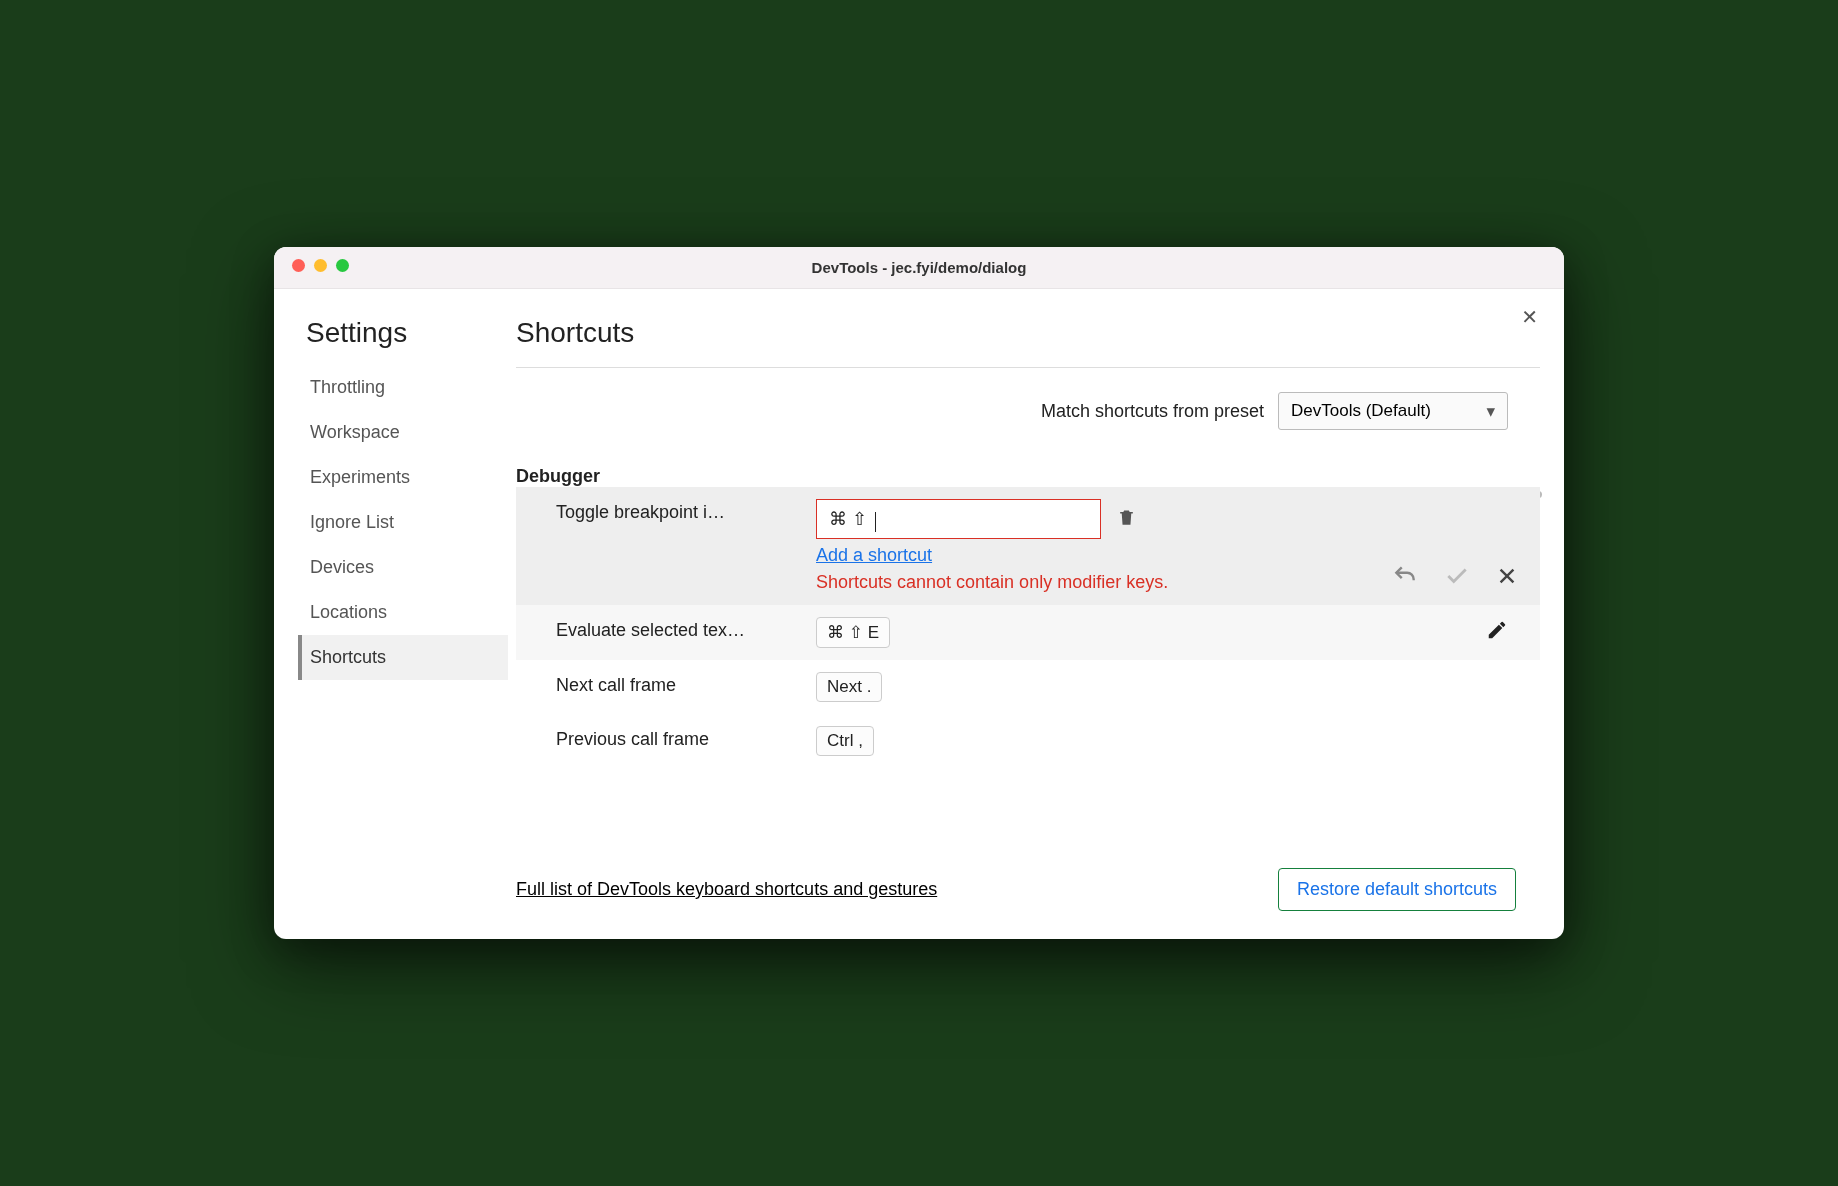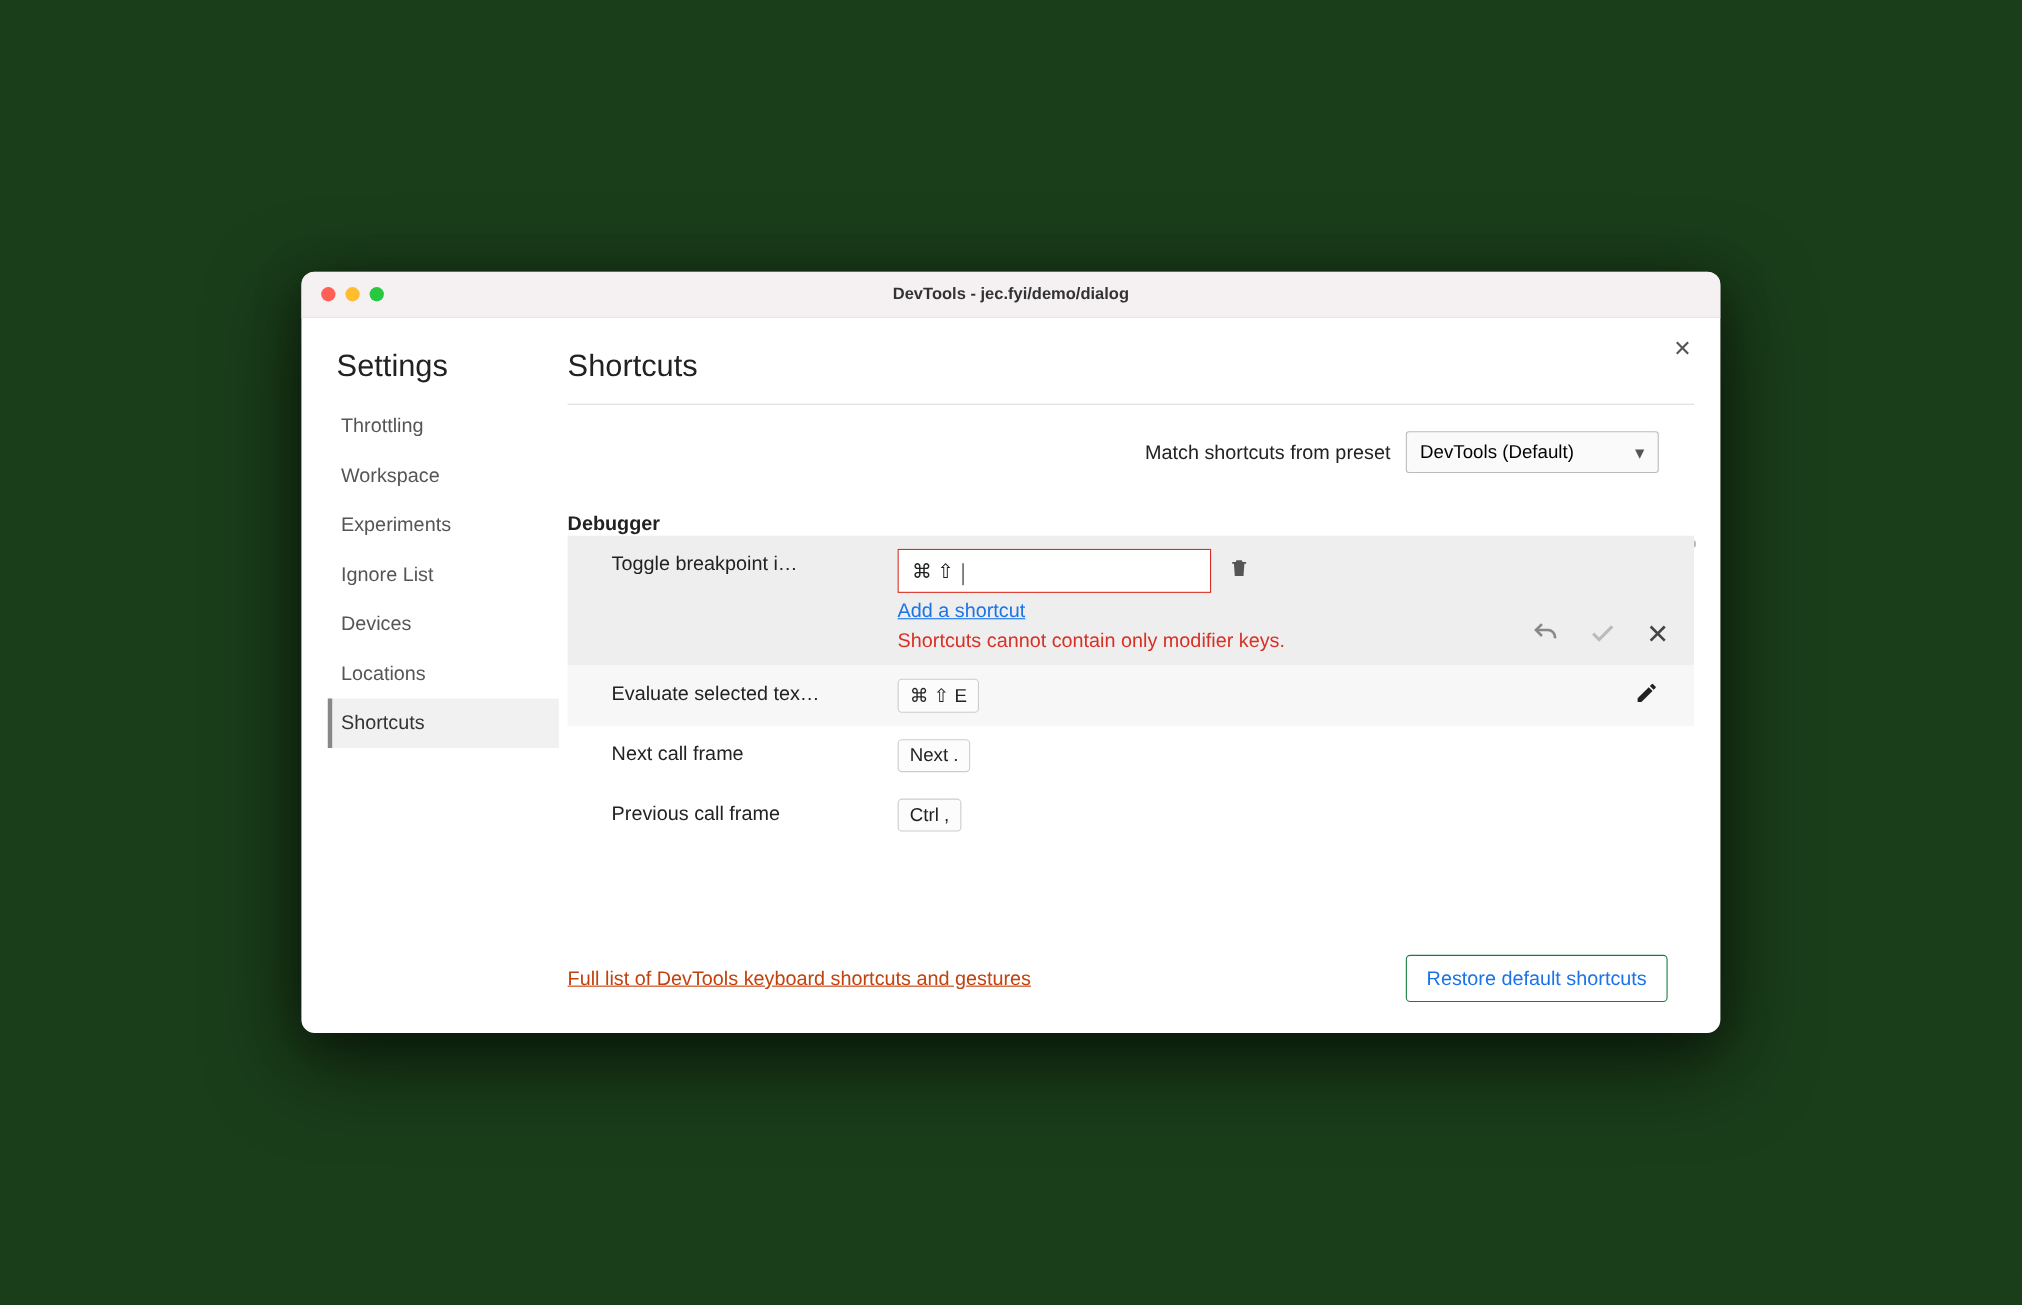--- a/index.html
+++ b/index.html
@@ -23,7 +23,7 @@
       background: #f5f1f3;
       padding: 12px 16px;
       display: flex;
-      align-items: center;
+      align-items: flex-start;
       position: relative;
       border-bottom: 1px solid #e8e4e6;
     }

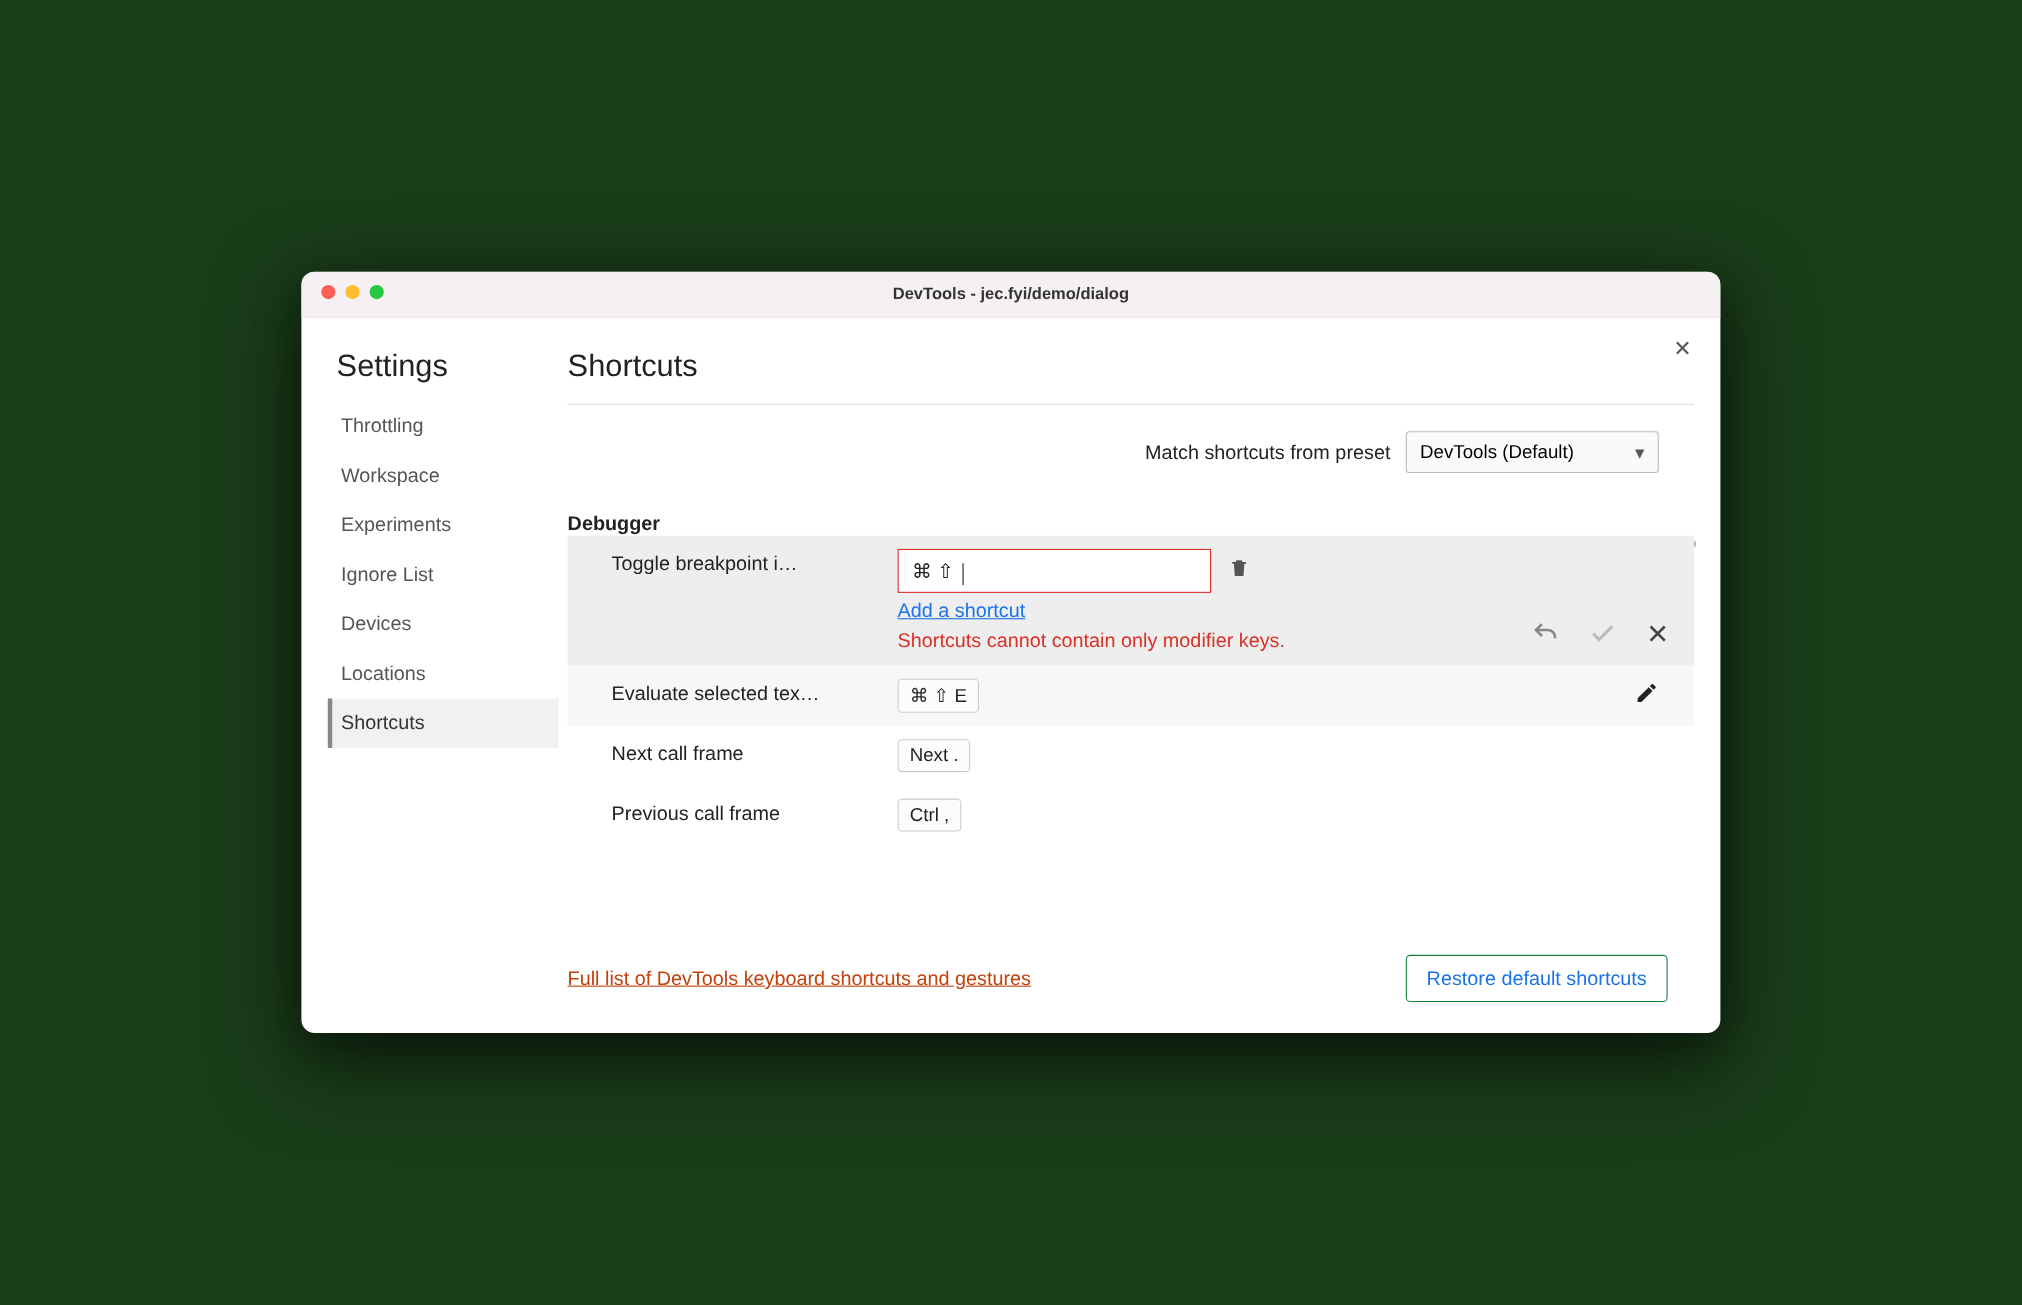--- a/index.html
+++ b/index.html
@@ -249,7 +249,7 @@
       padding: 22px 24px 0 0;
     }
     .full-list-link {
-      color: #c2410c;
+      color: #000000;
       text-decoration: underline;
       font-size: 18px;
       cursor: pointer;

